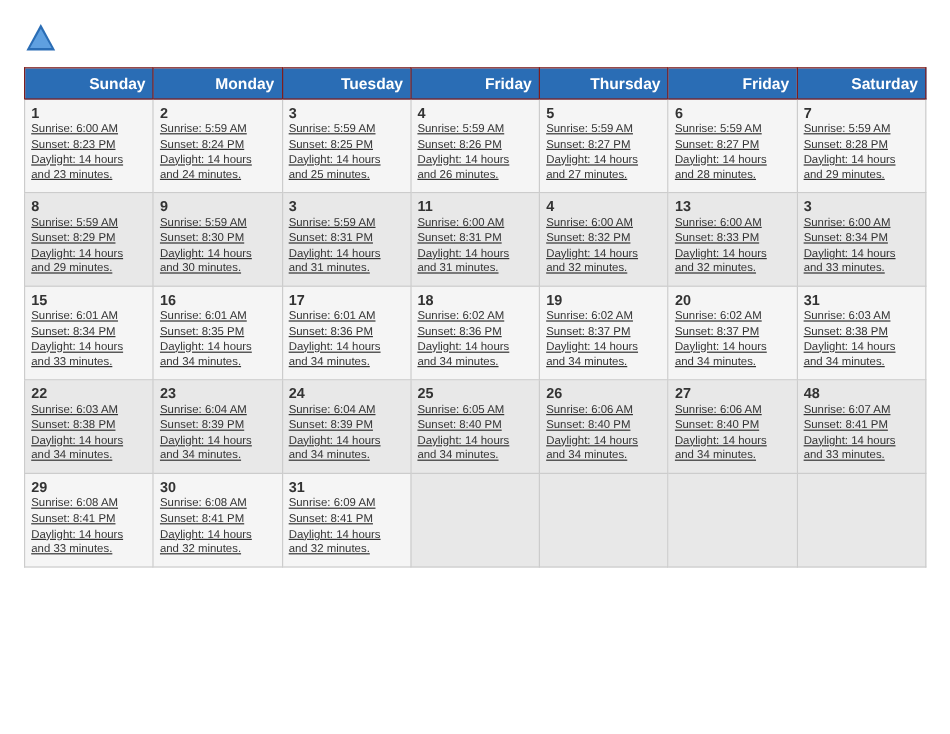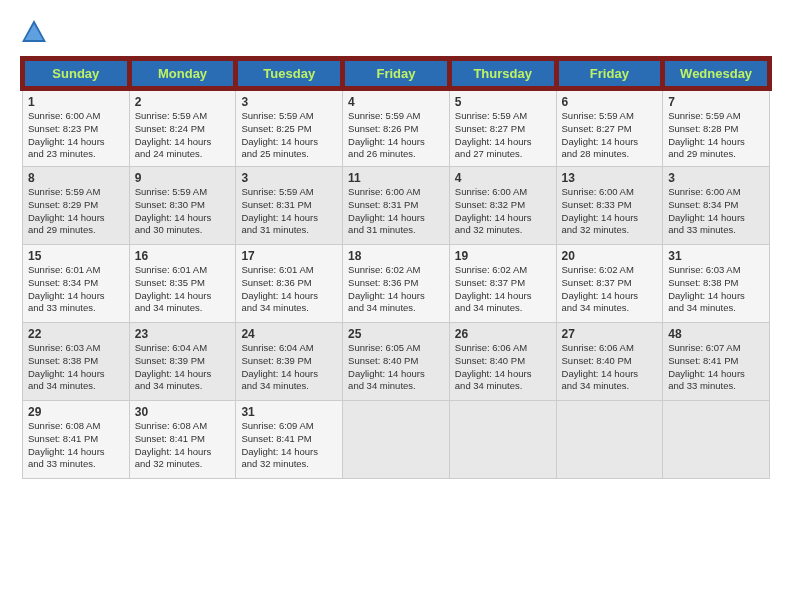--- a/index.html
+++ b/index.html
@@ -64,12 +64,12 @@
     }
     .calendar-table th {
       background-color: #2a6db5;
-      color: #bef264;
-      text-align: center;
+      color: #ffffff;
+      text-align: right;
       padding: 5px 6px;
       font-size: 13px;
       font-weight: bold;
-      border: 5px solid #7f1d1d;
+      border: 1px solid #7f1d1d;
     }
     .calendar-table td {
       vertical-align: top;

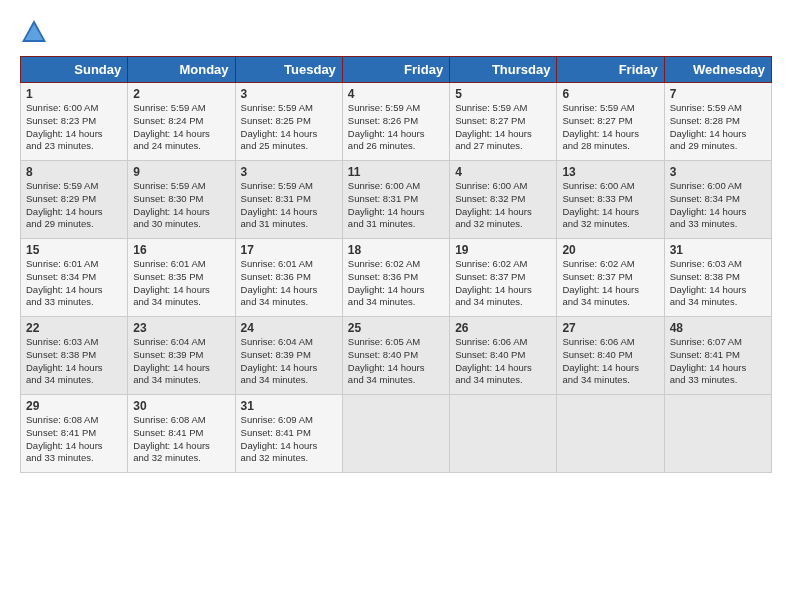--- a/index.html
+++ b/index.html
@@ -128,7 +128,7 @@
           <th>Friday</th>
           <th>Thursday</th>
           <th>Friday</th>
-          <th>Wednesday</th>
+          <th>Saturday</th>
         </tr>
     </thead>
     <tbody id="calendar-body">

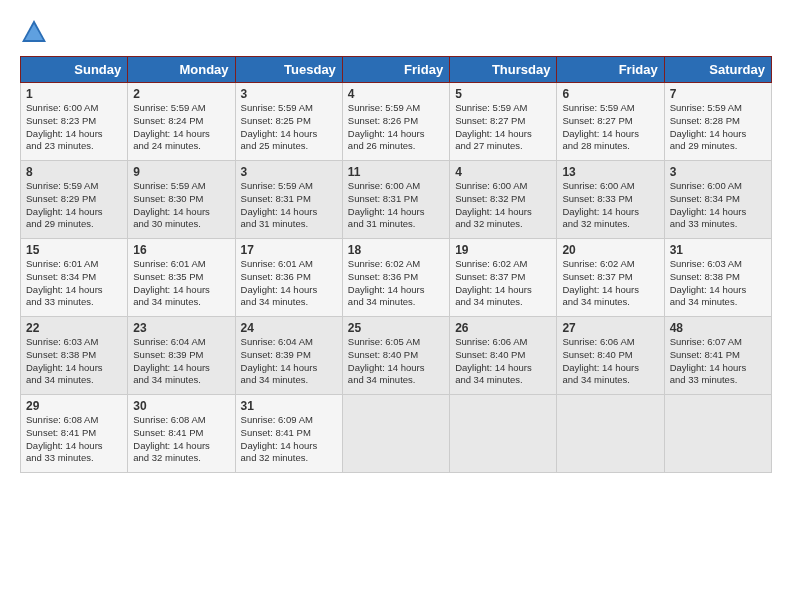--- a/index.html
+++ b/index.html
@@ -93,6 +93,7 @@
     }
     .day-info {
       line-height: 1.35;
+      text-decoration: underline;
     }
     .empty-cell {
       background-color: #e8e8e8 !important;

